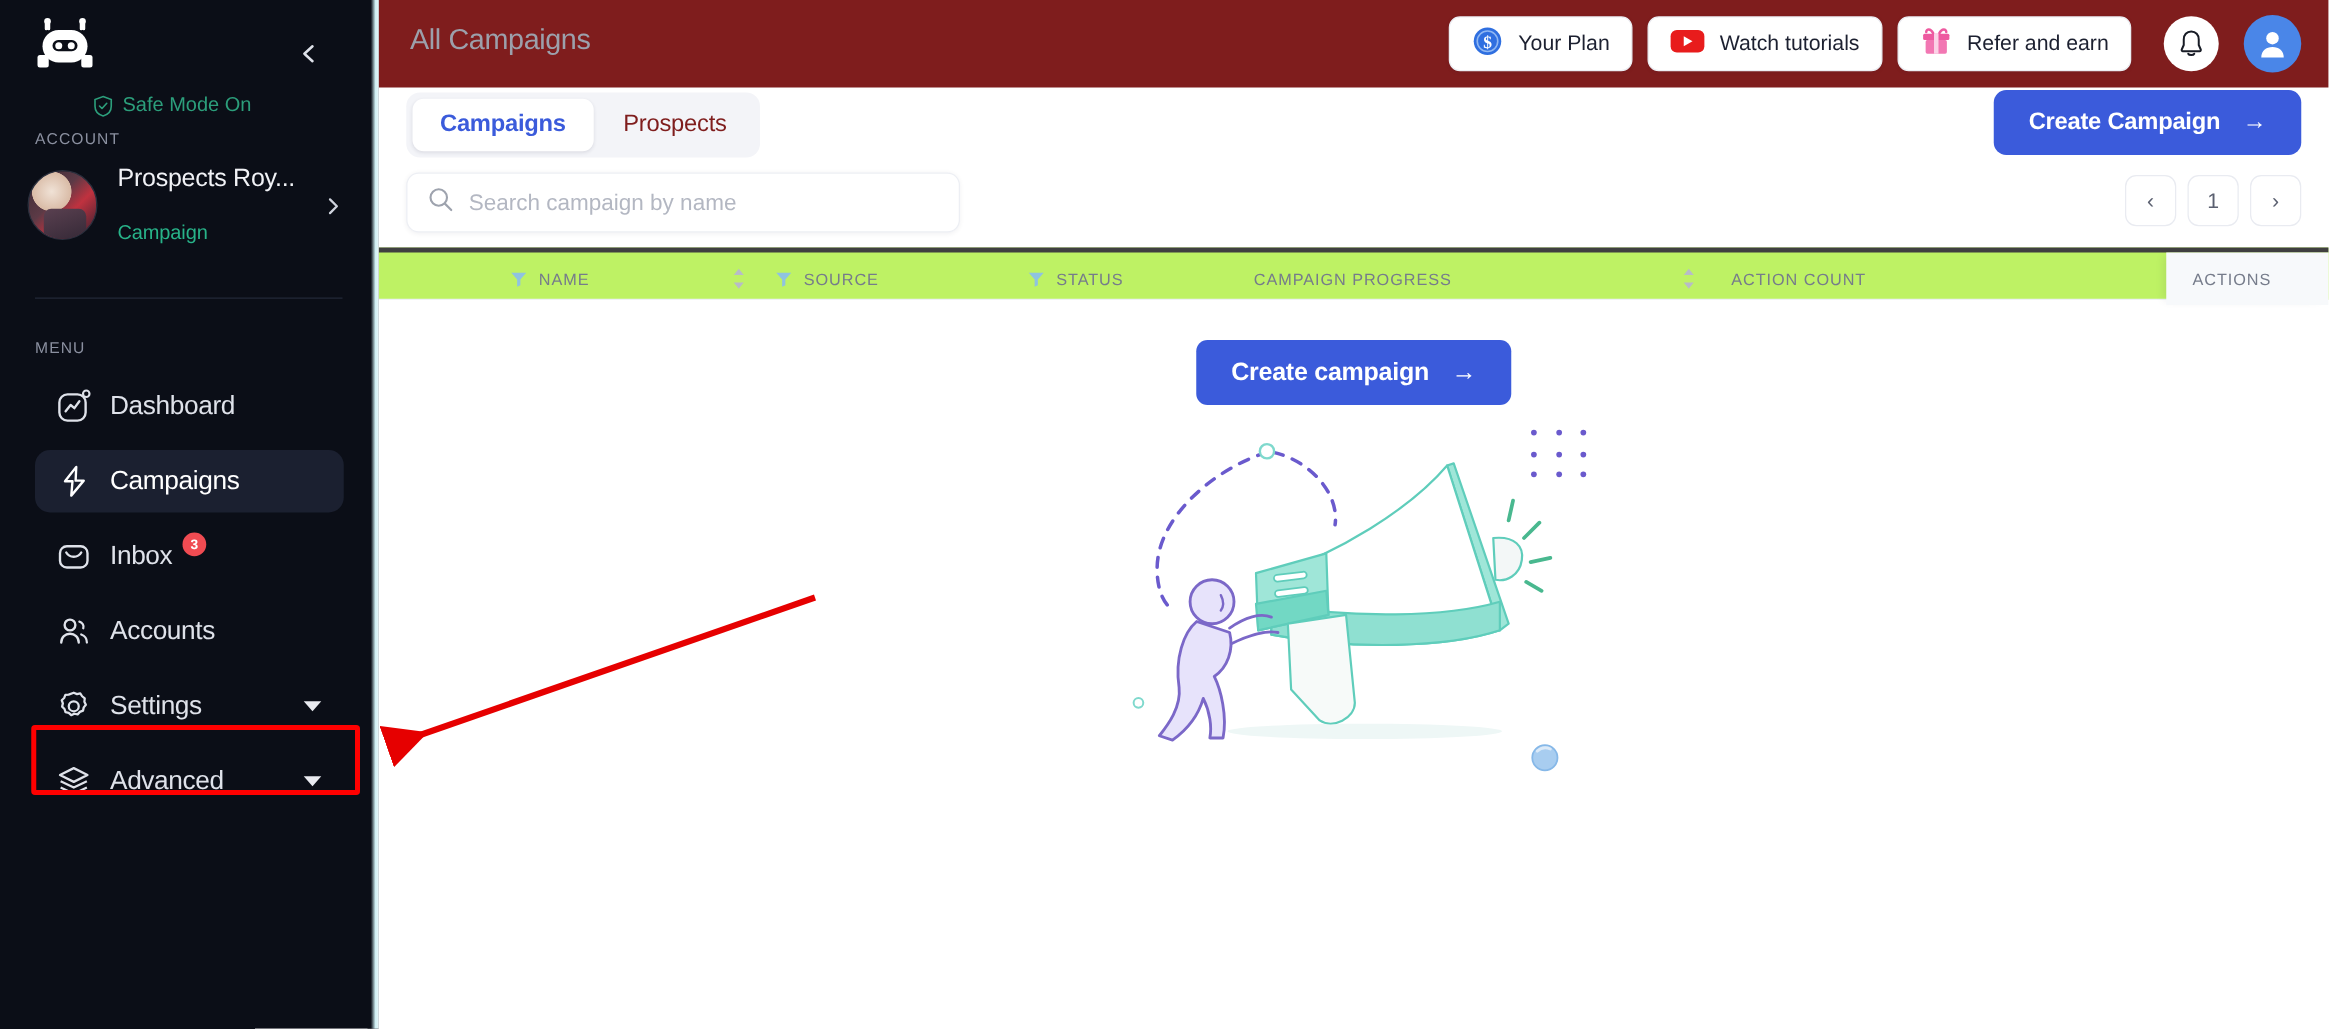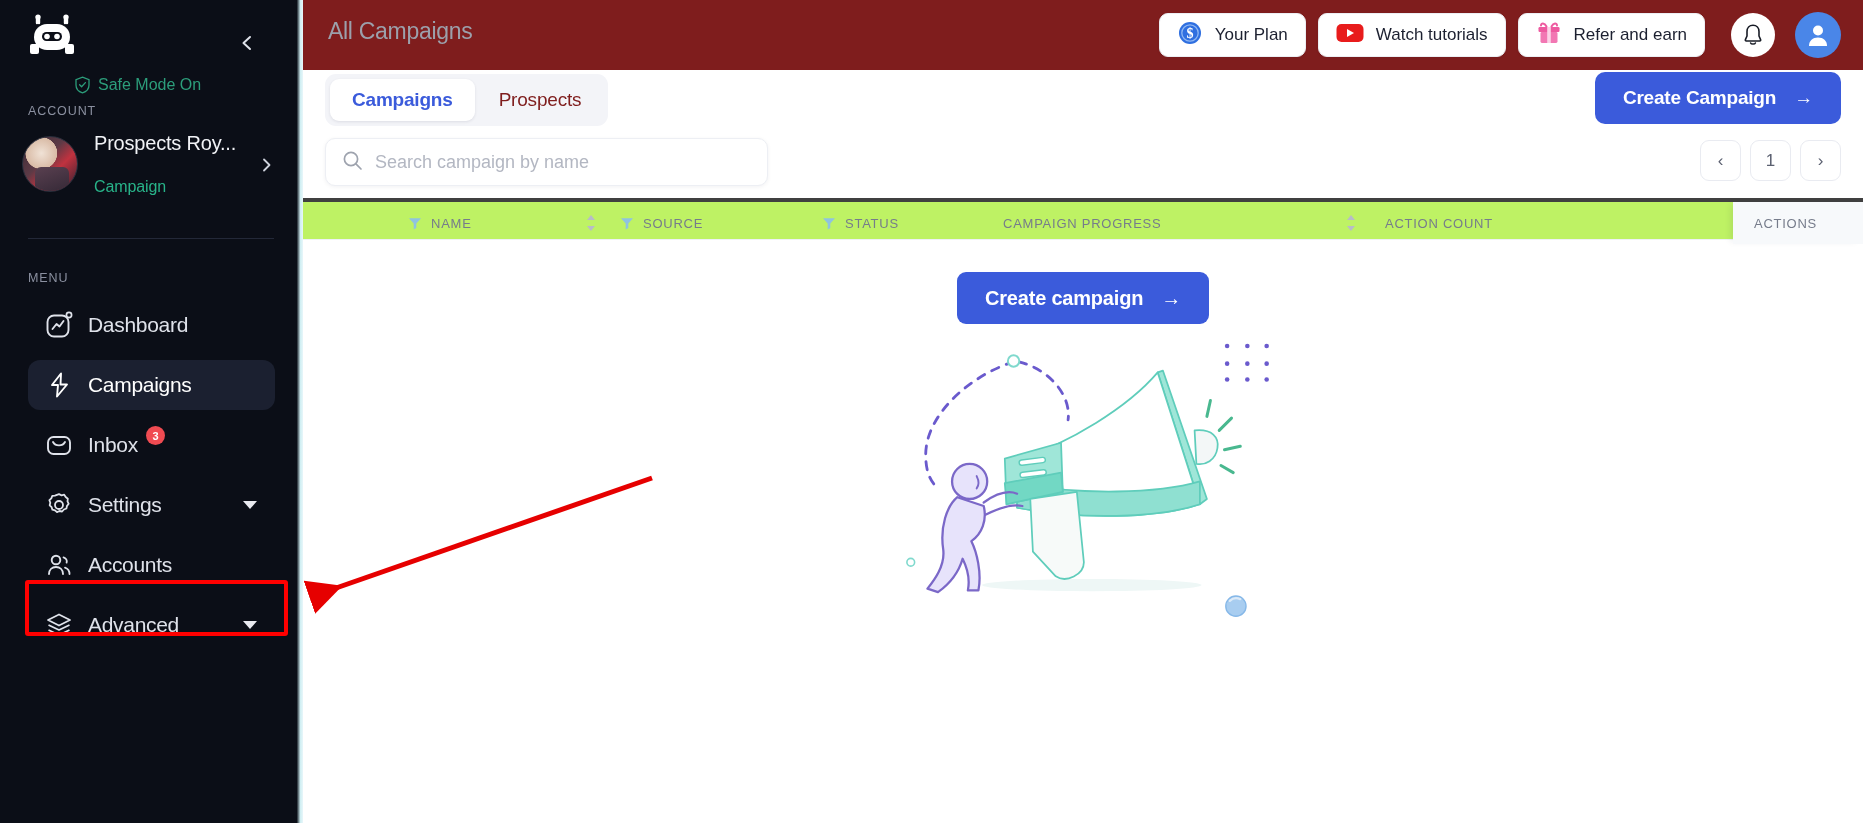--- a/index.html
+++ b/index.html
@@ -291,17 +291,6 @@
       <div class="menu-item">
         <span class="menu-ico">
           <svg width="28" height="28" viewBox="0 0 28 28">
-            <path d="M14 3.2 l2.6 1.1 2.6 -0.6 1.5 2.3 2.1 1.7 -0.3 2.7 1.2 2.4 -1.7 2.1 -0.6 2.6 -2.5 1.0 -1.8 2.0 -2.6 -0.5 -2.5 1.1 -2.0 -1.8 -2.6 -0.6 -0.8 -2.5 -1.9 -1.9 0.6 -2.6 -0.9 -2.5 1.9 -1.8 1.0 -2.5 2.6 -0.2 z" stroke="#dfe2ea" stroke-width="1.8" fill="none" stroke-linejoin="round"></path>
-            <circle cx="14" cy="14" r="4" stroke="#dfe2ea" stroke-width="1.8" fill="none"></circle>
-          </svg>
-        </span>
-        <span class="menu-label">Settings</span>
-        <span class="menu-caret"></span>
-      </div>
-
-      <div class="menu-item">
-        <span class="menu-ico">
-          <svg width="28" height="28" viewBox="0 0 28 28">
             <circle cx="11" cy="9" r="4.3" stroke="#dfe2ea" stroke-width="1.9" fill="none"></circle>
             <path d="M4 23 C4 18.6 7.2 16 11 16 C14.8 16 18 18.6 18 23" stroke="#dfe2ea" stroke-width="1.9" fill="none" stroke-linecap="round"></path>
             <path d="M18.5 6.3 C21 7 22.4 9.4 21.6 11.6" stroke="#dfe2ea" stroke-width="1.8" fill="none" stroke-linecap="round"></path>
@@ -309,6 +298,17 @@
           </svg>
         </span>
         <span class="menu-label">Accounts</span>
+      </div>
+
+      <div class="menu-item">
+        <span class="menu-ico">
+          <svg width="28" height="28" viewBox="0 0 28 28">
+            <path d="M14 3.2 l2.6 1.1 2.6 -0.6 1.5 2.3 2.1 1.7 -0.3 2.7 1.2 2.4 -1.7 2.1 -0.6 2.6 -2.5 1.0 -1.8 2.0 -2.6 -0.5 -2.5 1.1 -2.0 -1.8 -2.6 -0.6 -0.8 -2.5 -1.9 -1.9 0.6 -2.6 -0.9 -2.5 1.9 -1.8 1.0 -2.5 2.6 -0.2 z" stroke="#dfe2ea" stroke-width="1.8" fill="none" stroke-linejoin="round"></path>
+            <circle cx="14" cy="14" r="4" stroke="#dfe2ea" stroke-width="1.8" fill="none"></circle>
+          </svg>
+        </span>
+        <span class="menu-label">Settings</span>
+        <span class="menu-caret"></span>
       </div>
 
       <div class="menu-item">

